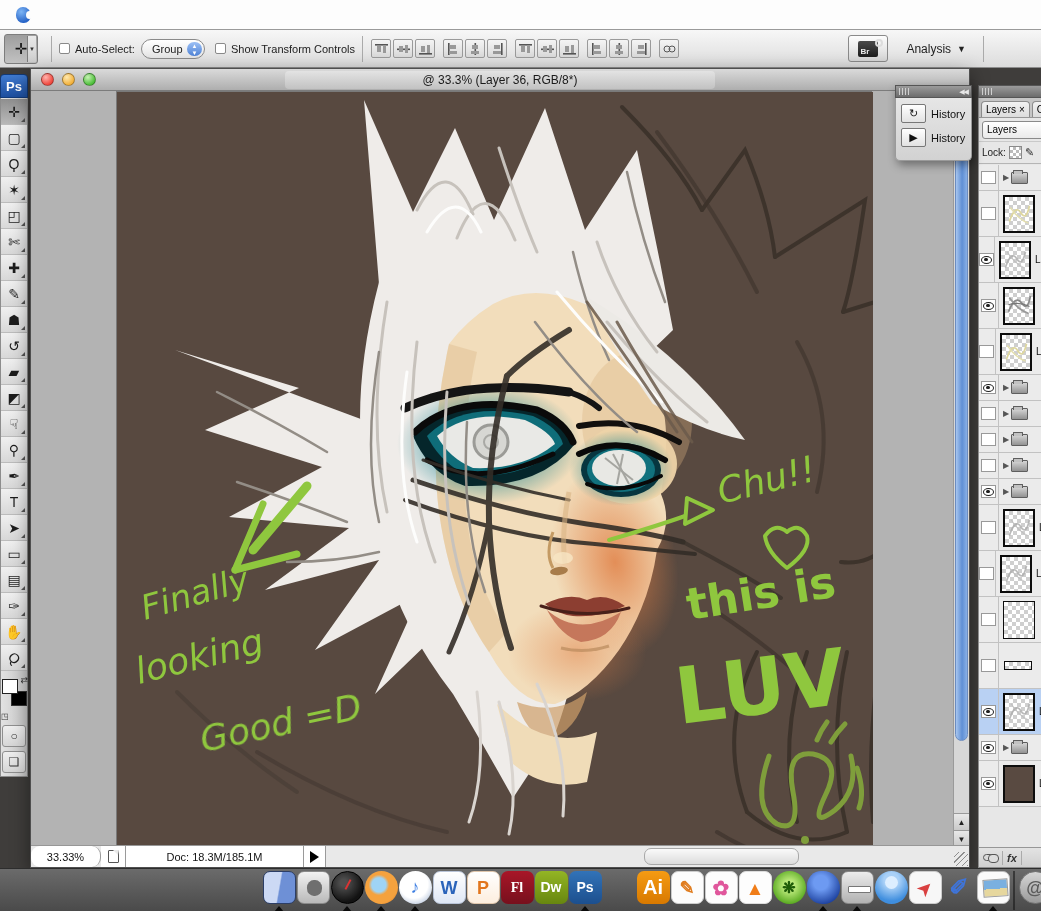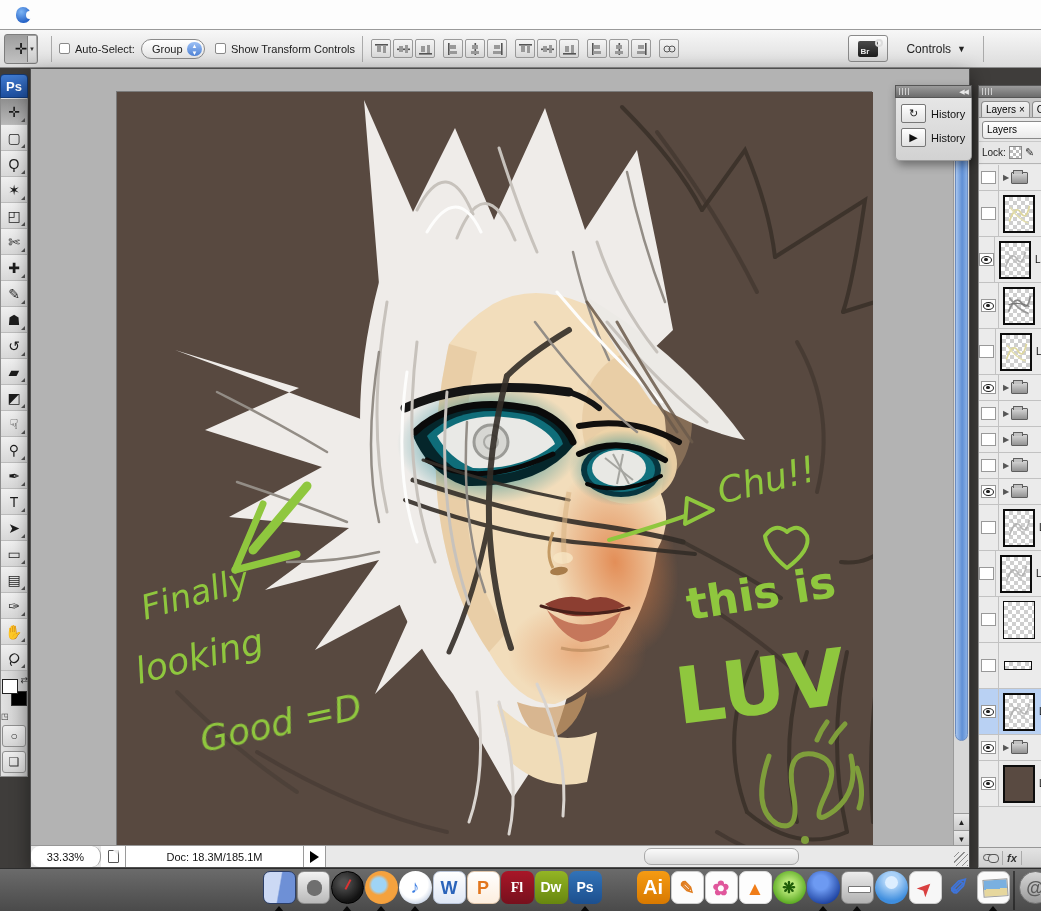--- a/index.html
+++ b/index.html
@@ -324,7 +324,7 @@
       <span class="mag"></span>
     </div>
     <div class="workspace">
-      <span>Controls</span>
+      <span>Analysis</span>
       <span style="font-size:9px;">▼</span>
     </div>
     <div class="ob-sep"></div>

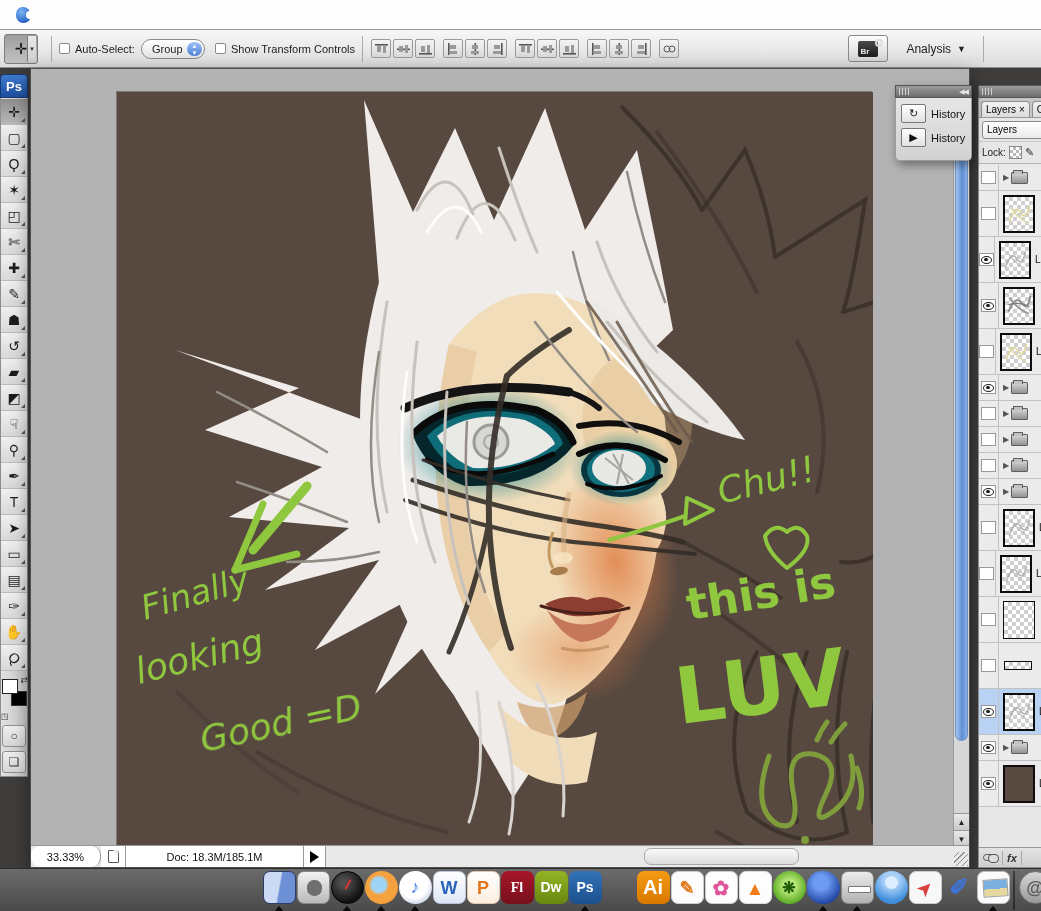--- a/index.html
+++ b/index.html
@@ -434,6 +434,13 @@
   </div>
 
   <div class="docwin">
+    <div class="titlebar">
+      <span class="titletab"></span>
+      <span class="tl red"></span>
+      <span class="tl yellow"></span>
+      <span class="tl green"></span>
+      <span class="wintitle">@ 33.3% (Layer 36, RGB/8*)</span>
+    </div>
 
     <div class="canvas-area">
       <svg width="756" height="756" viewBox="0 0 756 756">

